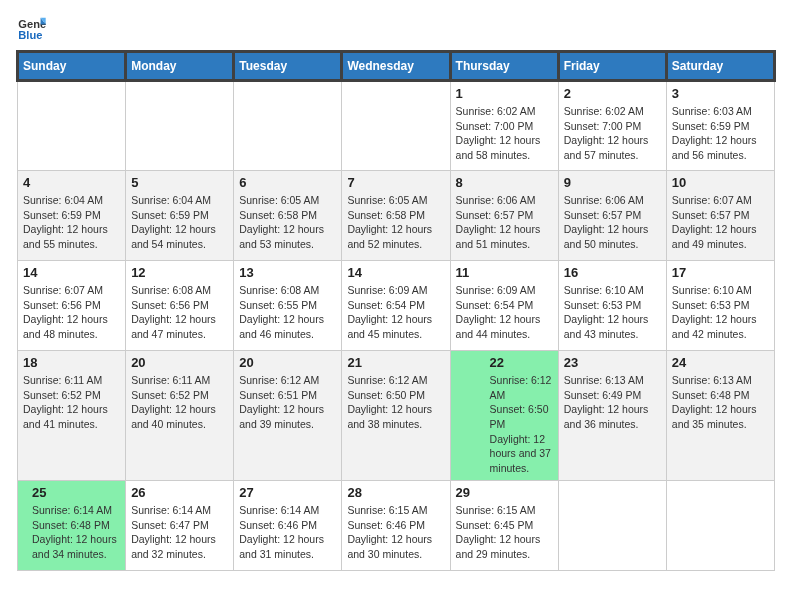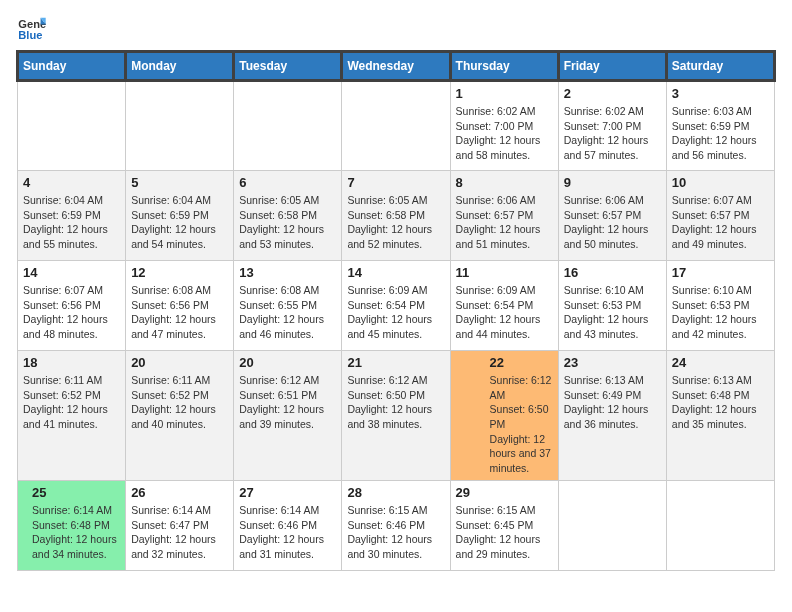--- a/index.html
+++ b/index.html
@@ -252,7 +252,7 @@
 Sunset: 6:50 PM
 Daylight: 12 hours and 38 minutes.</div>
         </td>
-        <td style="background-color: #fdba74; padding-left: 39px;">
+        <td style="background-color: #86efac; padding-left: 39px;">
           <div class="day-number">22</div>
           <div class="day-info" style="white-space: pre-line;">Sunrise: 6:12 AM
 Sunset: 6:50 PM

